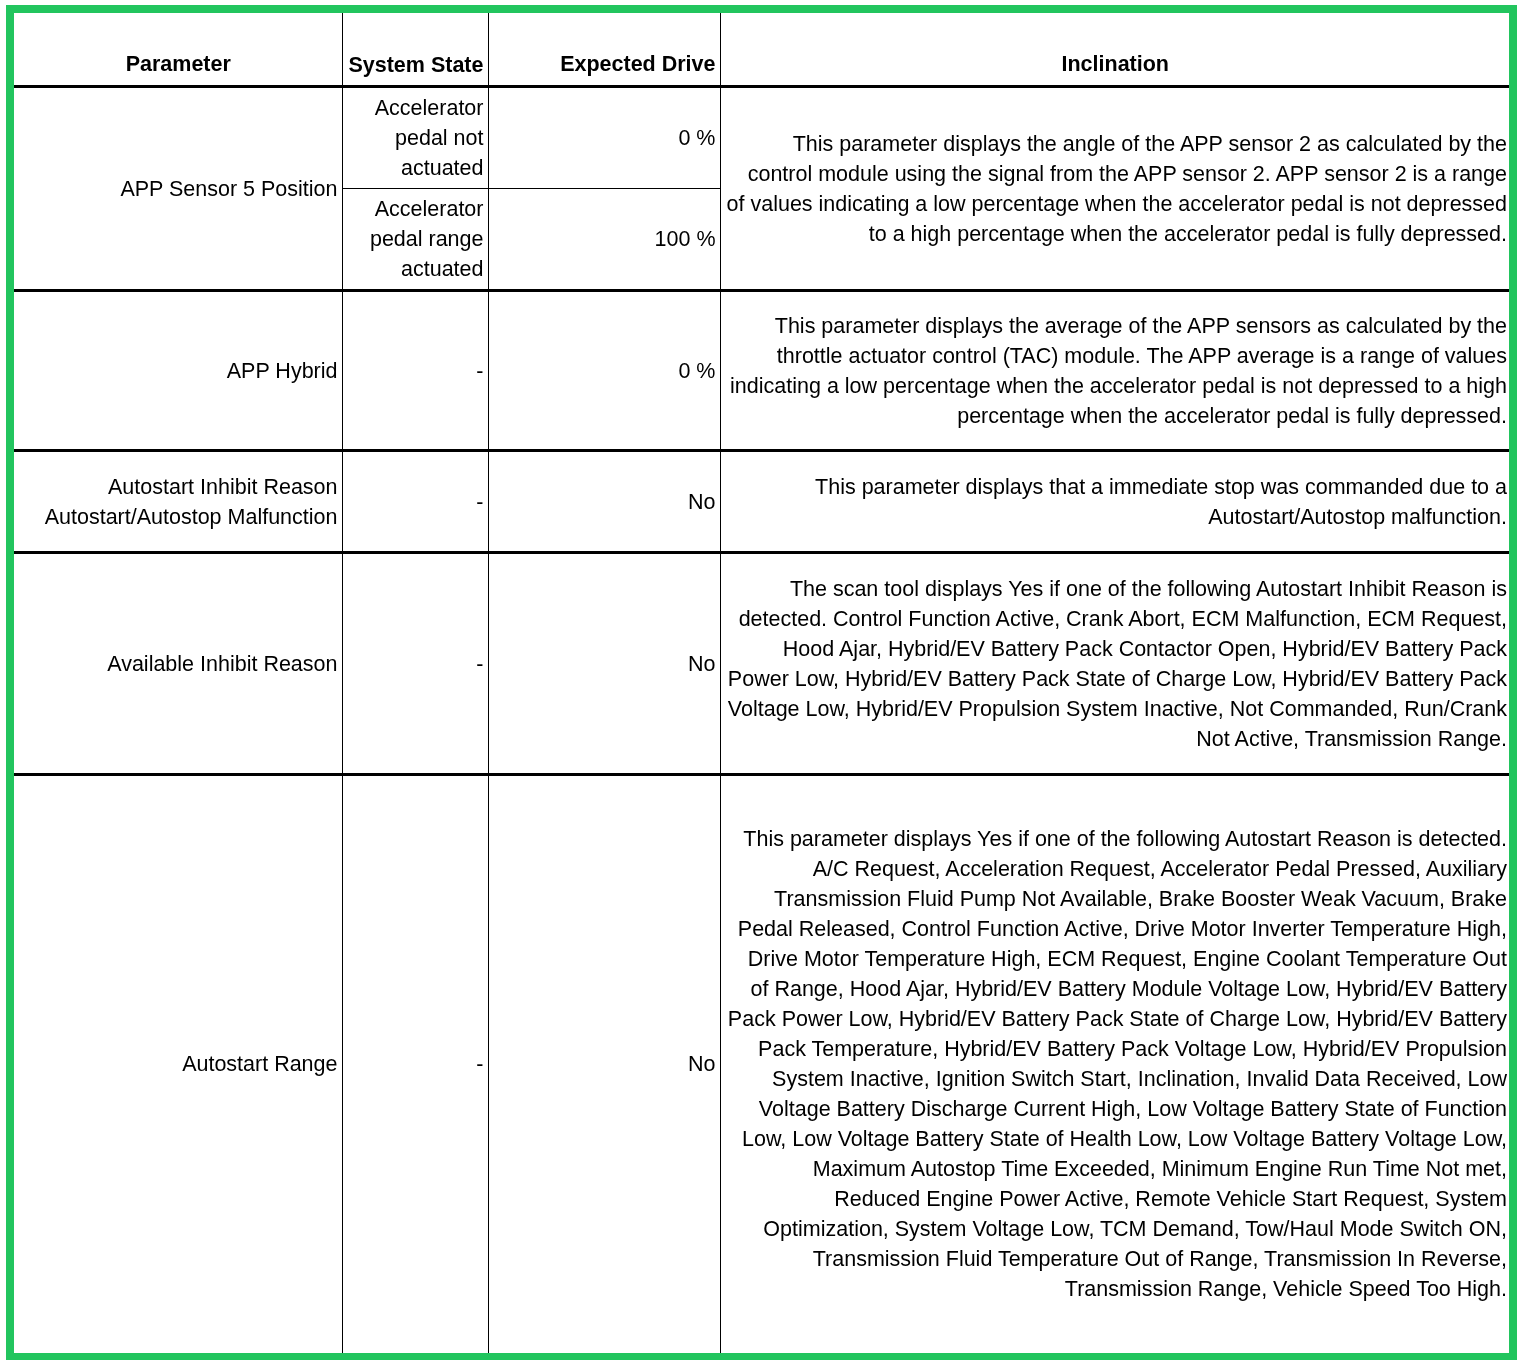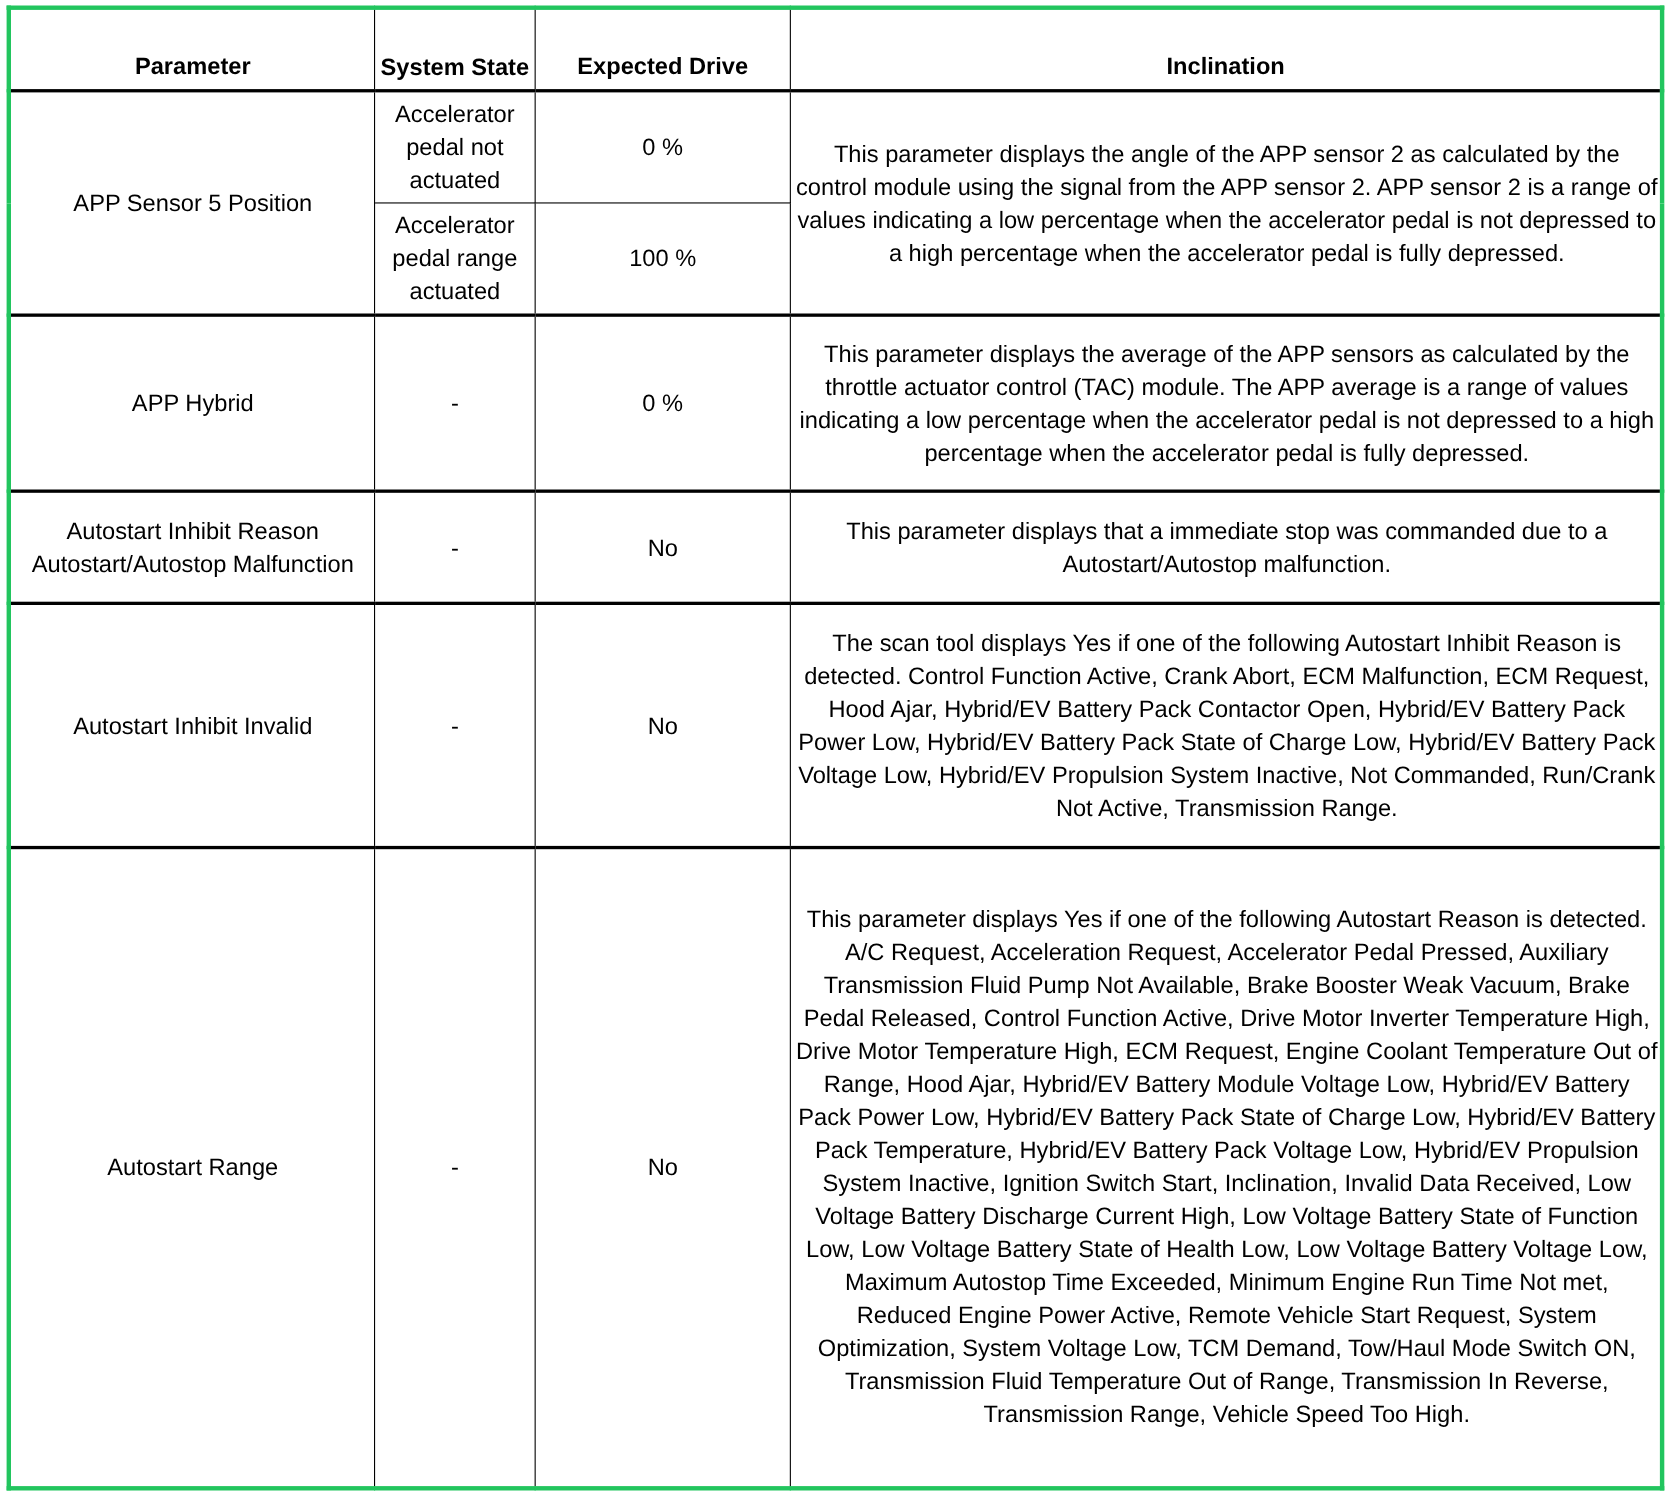--- a/index.html
+++ b/index.html
@@ -25,7 +25,7 @@
       border-collapse: collapse;
       width: 1503px;
       table-layout: fixed;
-      border: 4px solid #22c55e;
+      border: 8px solid #22c55e;
     }
     col.c1 { width: 332px; }
     col.c2 { width: 146px; }

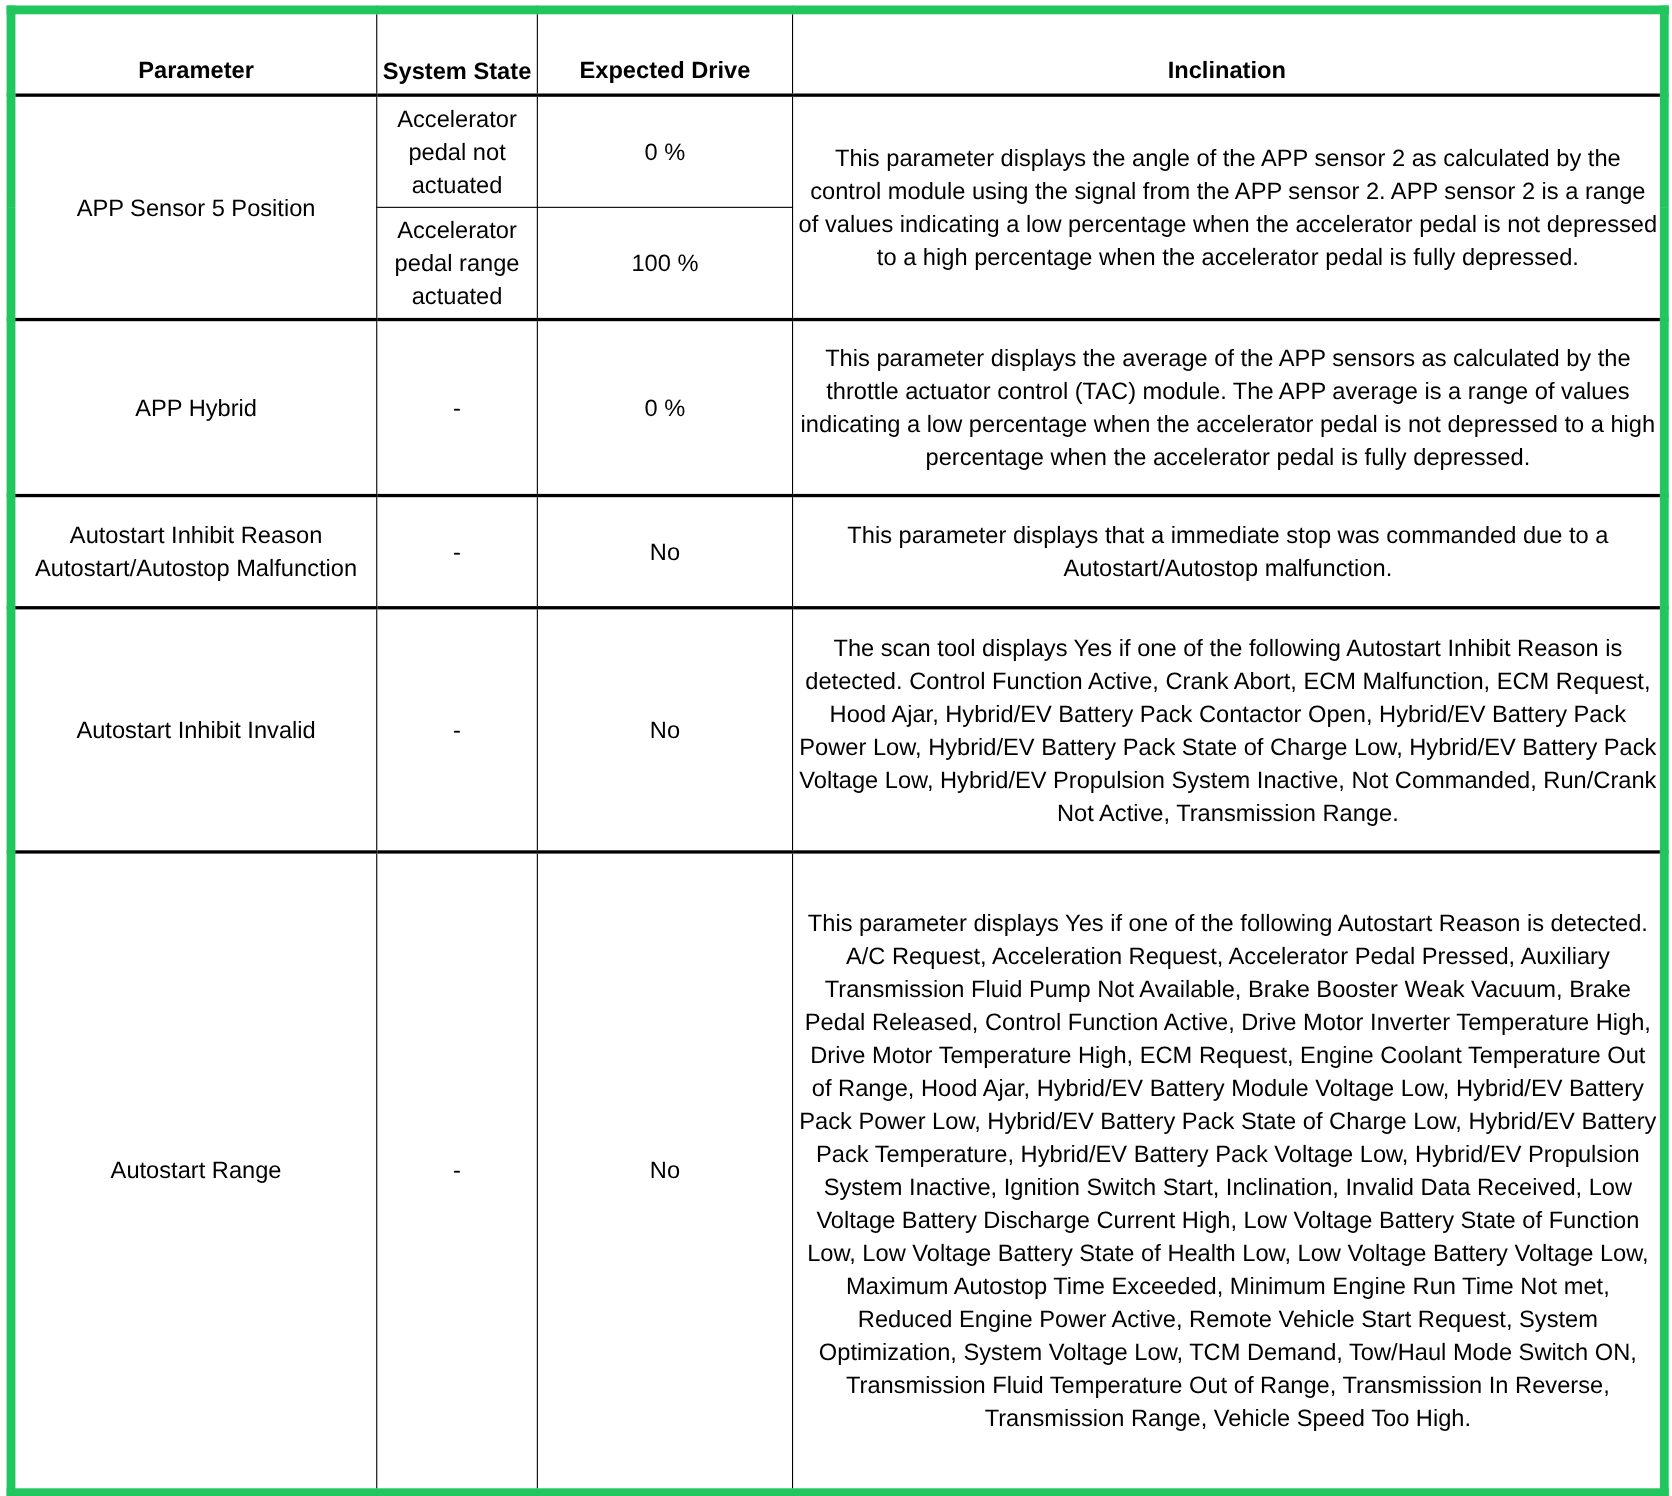--- a/index.html
+++ b/index.html
@@ -37,7 +37,7 @@
       line-height: 30px;
       vertical-align: middle;
       padding: 0 4px 0 5px;
-      text-align: center;
+      text-align: right;
       font-weight: normal;
       word-wrap: break-word;
     }

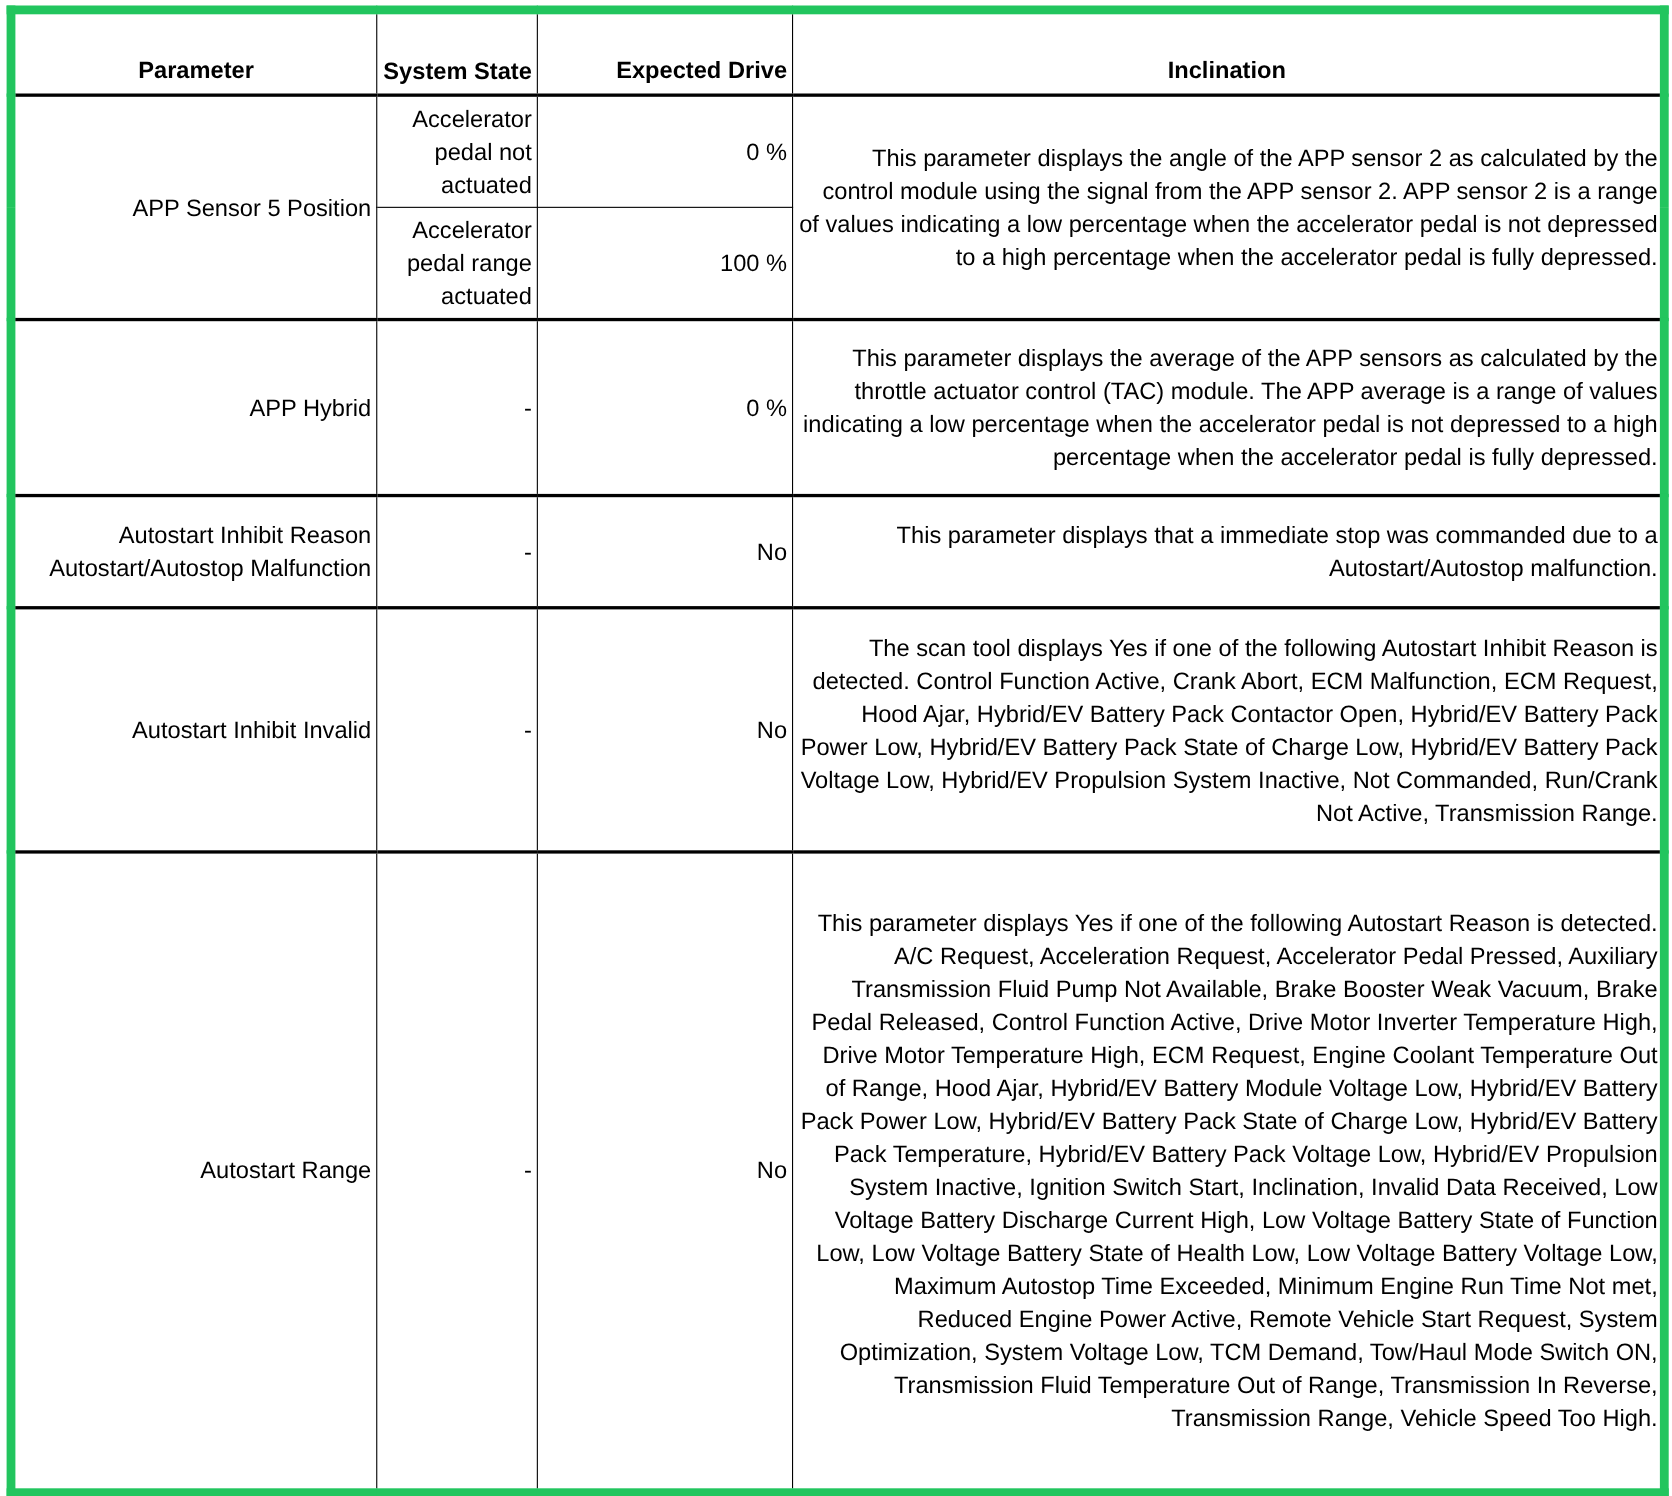--- a/index.html
+++ b/index.html
@@ -100,7 +100,7 @@
       </tr>
 
       <tr class="major" style="height:222px">
-        <td>Autostart Inhibit Invalid</td>
+        <td>Available Inhibit Reason</td>
         <td>-</td>
         <td>No</td>
         <td class="desc">The scan tool displays Yes if one of the following Autostart Inhibit Reason is detected. Control Function Active, Crank Abort, ECM Malfunction, ECM Request, Hood Ajar, Hybrid/EV Battery Pack Contactor Open, Hybrid/EV Battery Pack Power Low, Hybrid/EV Battery Pack State of Charge Low, Hybrid/EV Battery Pack Voltage Low, Hybrid/EV Propulsion System Inactive, Not Commanded, Run/Crank Not Active, Transmission Range.</td>

